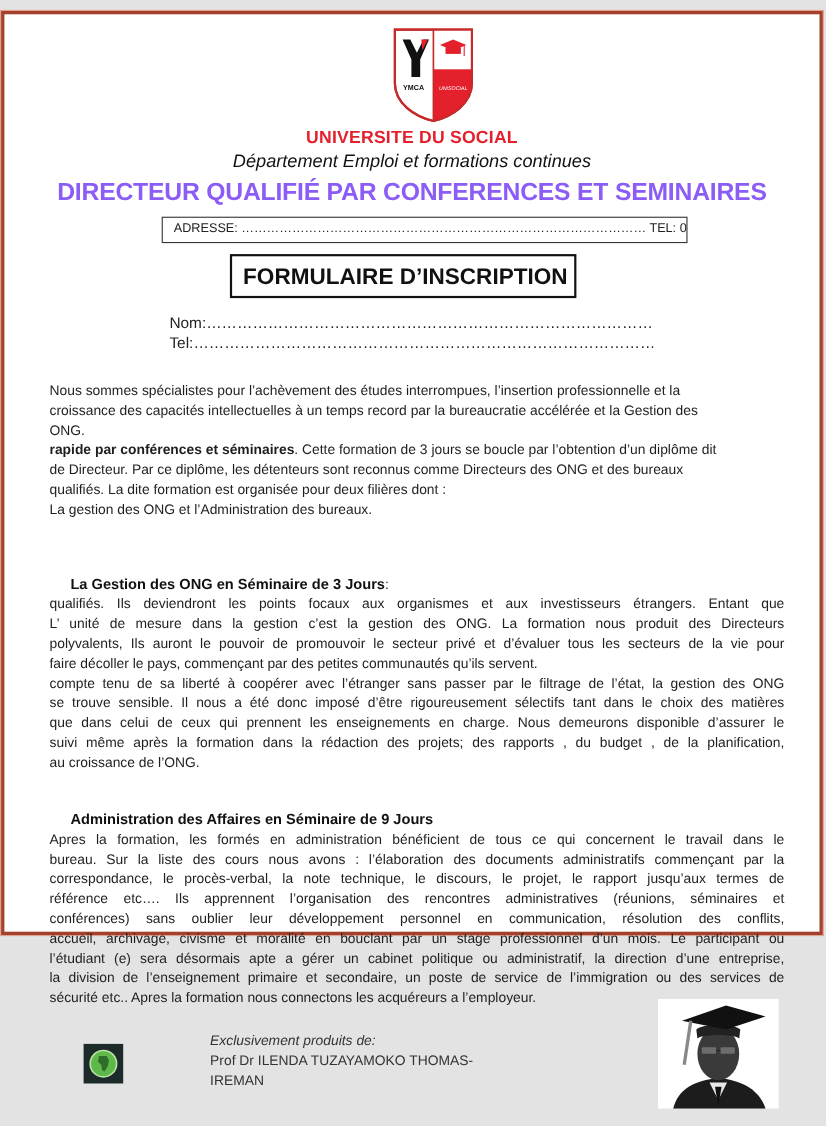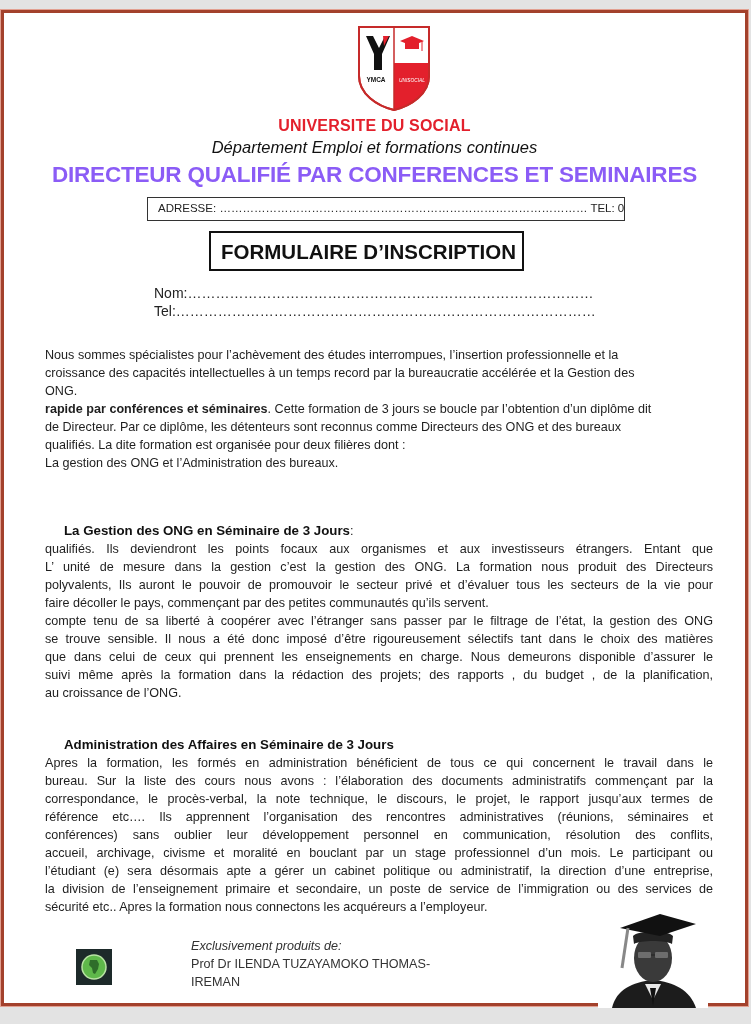--- a/index.html
+++ b/index.html
@@ -13,7 +13,7 @@
   .page {
     position: absolute;
     left: 1px; top: 10px;
-    width: 747px; height: 996px;
+    width: 747px; height: 840px;
     background: #ffffff;
     border: 3px solid #a3412c;
     box-shadow: 0 0 0 1px #e2a091;

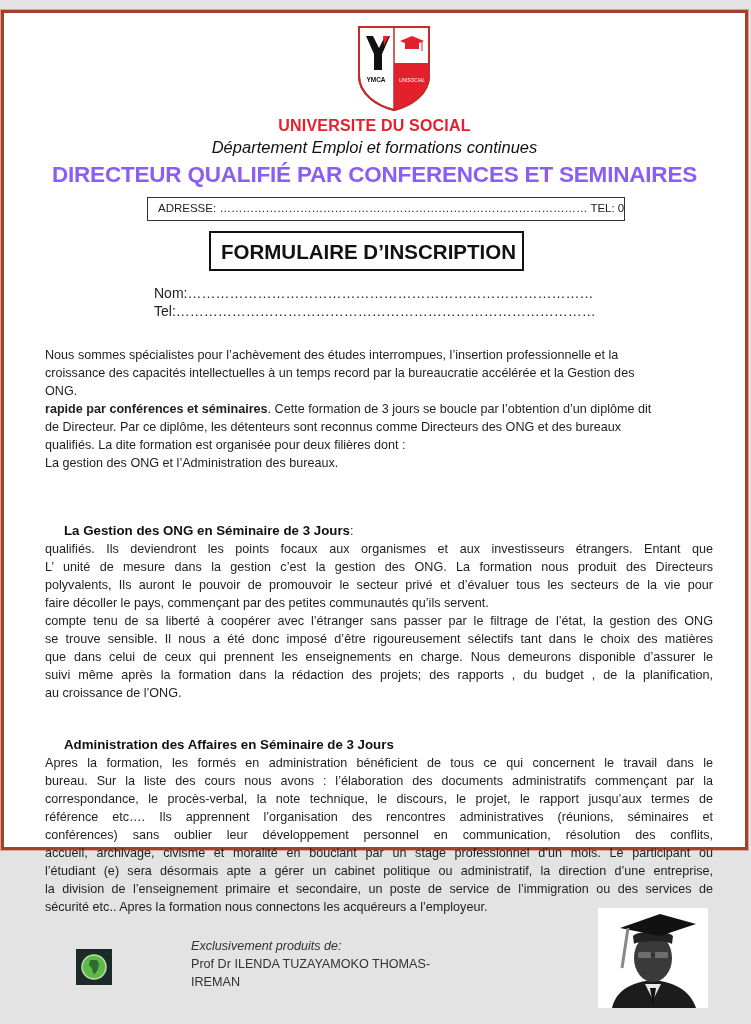--- a/index.html
+++ b/index.html
@@ -191,7 +191,7 @@
   </div>
 
   <div class="body-text sec2">
-    <span class="line section-heading">Administration des Affaires en Séminaire de 3 Jours</span>
+    <span class="line section-heading">Administration des Affaires en Séminaire de 9 Jours</span>
     <span class="line j">Apres la formation, les formés en administration bénéficient de tous ce qui concernent le travail dans le</span>
     <span class="line j">bureau. Sur la liste des cours nous avons : l’élaboration des documents administratifs commençant par la</span>
     <span class="line j">correspondance, le procès-verbal, la note technique, le discours, le projet, le rapport jusqu’aux termes de</span>

